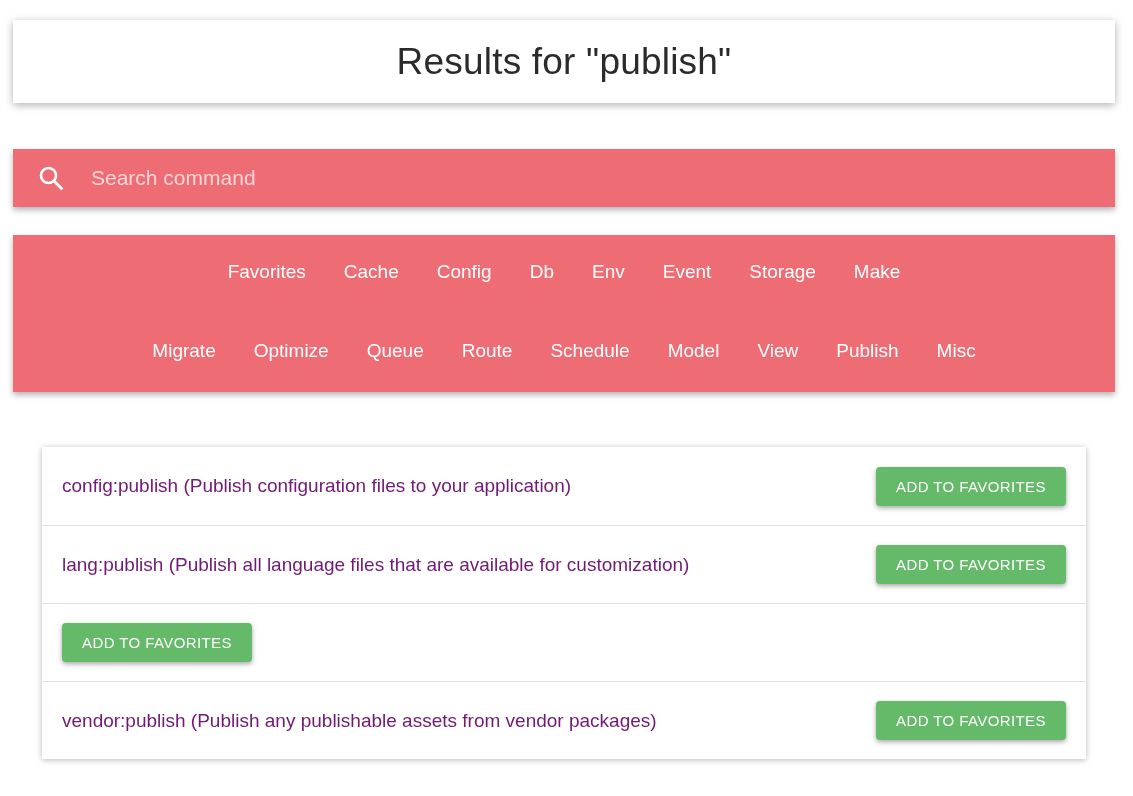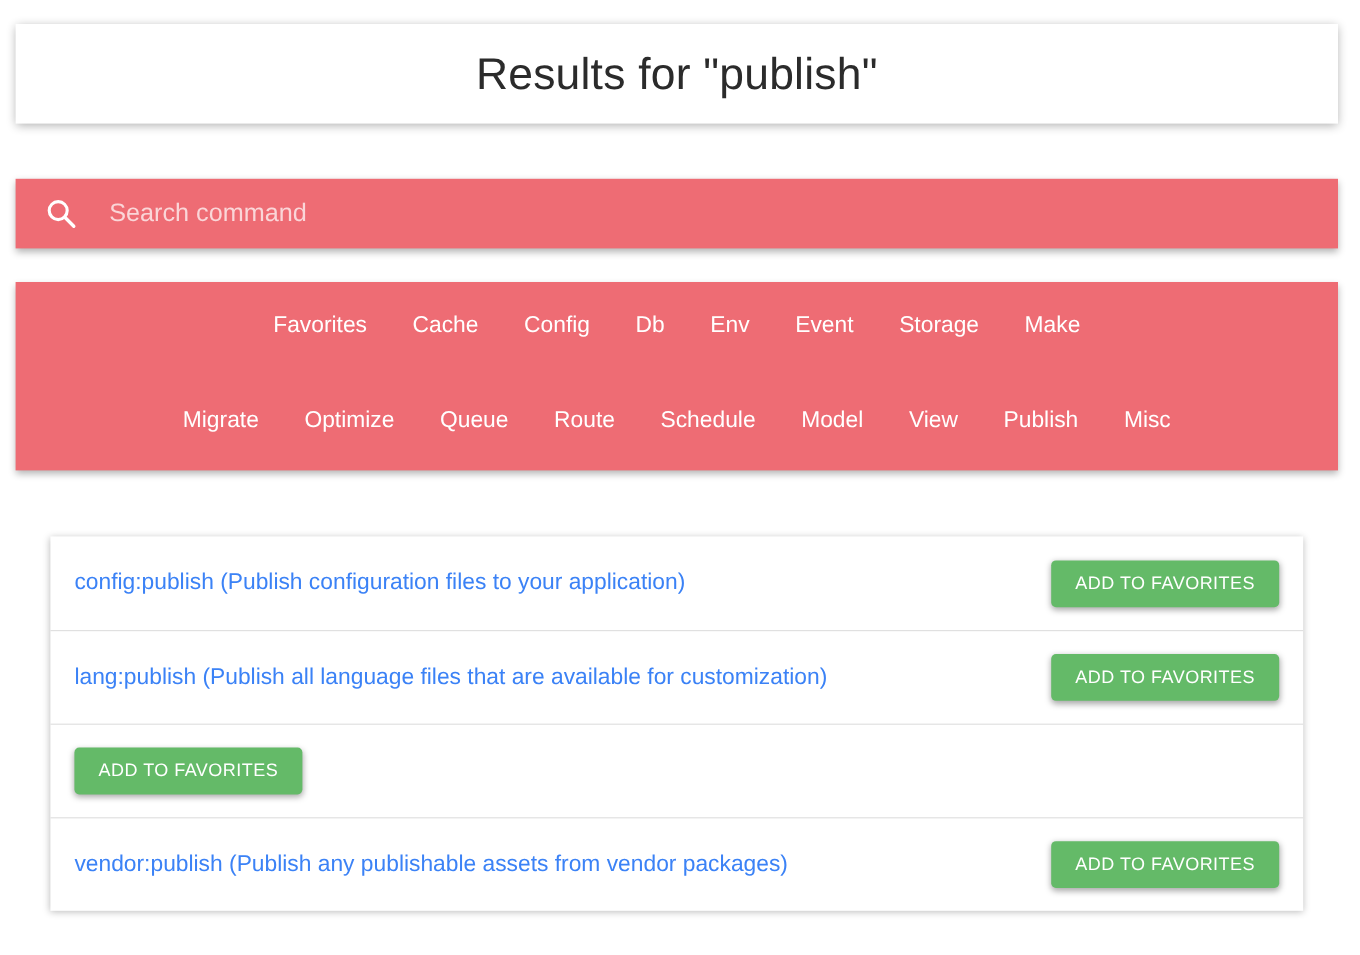--- a/index.html
+++ b/index.html
@@ -85,7 +85,7 @@
   .result-row + .result-row { border-top: 1px solid #e0e0e0; justify-content: space-between; }
   .result-label {
     font-size: 19px;
-    color: #3b82f6;
+    color: #701a75;
   }
   .fav-button {
     background: #64ba68;

